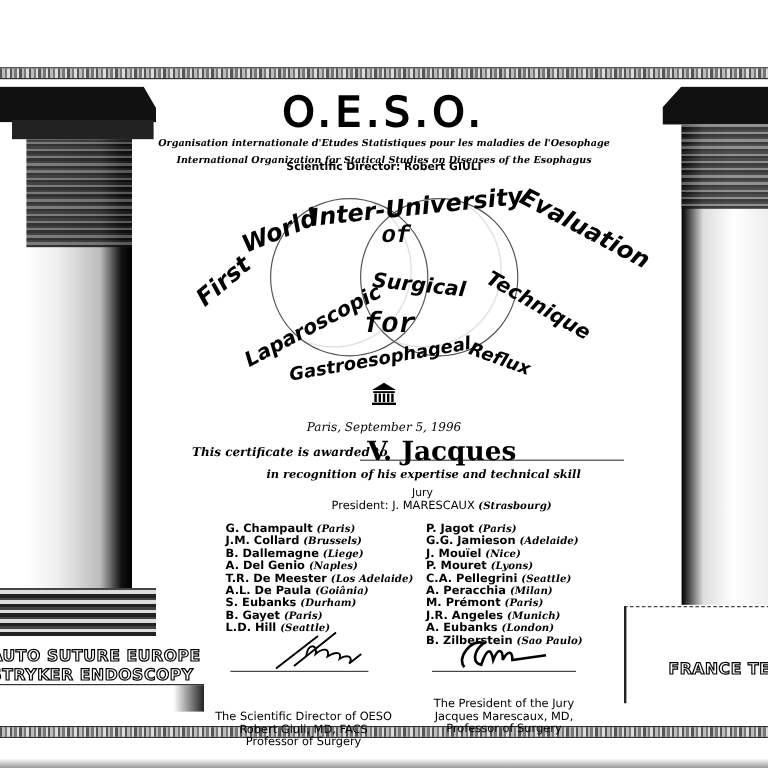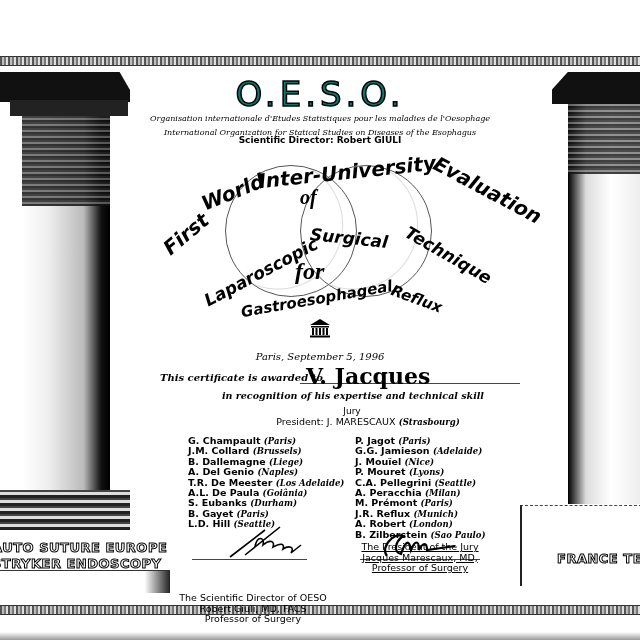--- a/index.html
+++ b/index.html
@@ -36,7 +36,7 @@
 
   
   .oeso{left:0;width:640px;top:74px;text-align:center;font-size:34px;font-weight:normal;
-    color:#0f766e;-webkit-text-stroke:1.5px #000;letter-spacing:4px;font-family:"DejaVu Sans",sans-serif;}
+    color:#000000;-webkit-text-stroke:1.5px #000;letter-spacing:4px;font-family:"DejaVu Sans",sans-serif;}
   .org-line{left:0;width:640px;text-align:center;font-family:"DejaVu Serif",serif;font-style:italic;font-weight:normal;font-size:8px;}
   .sci-dir{left:0;width:640px;text-align:center;font-size:9px;font-weight:bold;}
 

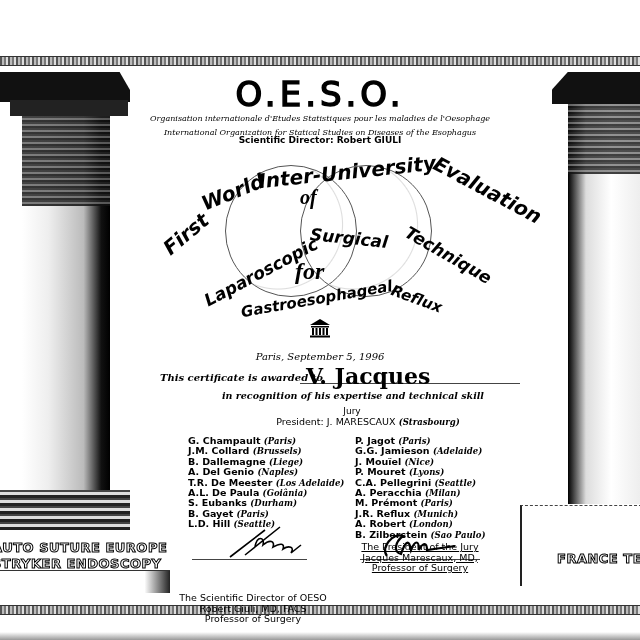--- a/index.html
+++ b/index.html
@@ -37,7 +37,7 @@
   
   .oeso{left:0;width:640px;top:74px;text-align:center;font-size:34px;font-weight:normal;
     color:#000000;-webkit-text-stroke:1.5px #000;letter-spacing:4px;font-family:"DejaVu Sans",sans-serif;}
-  .org-line{left:0;width:640px;text-align:center;font-family:"DejaVu Serif",serif;font-style:italic;font-weight:normal;font-size:8px;}
+  .org-line{left:0;width:640px;text-align:center;font-family:"DejaVu Serif",serif;font-style:italic;font-weight:bold;font-size:8px;}
   .sci-dir{left:0;width:640px;text-align:center;font-size:9px;font-weight:bold;}
 
   

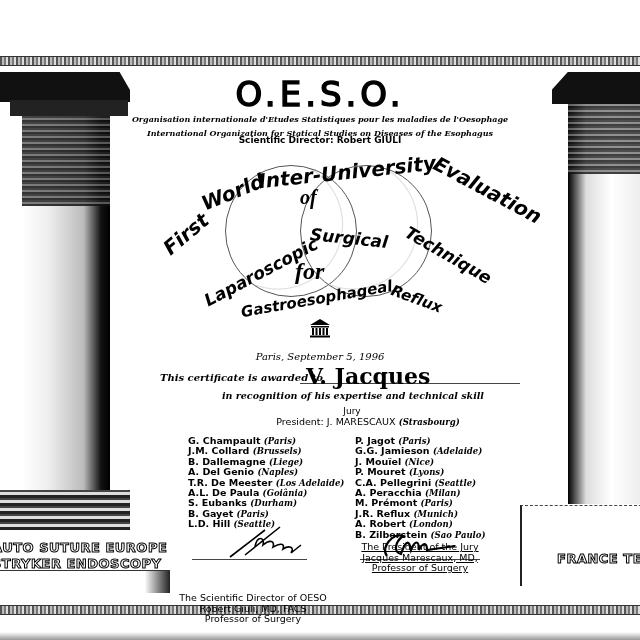--- a/index.html
+++ b/index.html
@@ -45,7 +45,7 @@
     radial-gradient(circle at 40% 45%,transparent 0 60%,#ddd 61%,transparent 62%);}
 
   .arc-text{font-family:"DejaVu Sans",sans-serif;font-weight:bold;font-style:italic;font-size:20px;}
-  .center-text{font-family:Liberation Serif, serif;font-weight:bold;font-style:italic;text-align:left;}
+  .center-text{font-family:Liberation Mono, monospace;font-weight:bold;font-style:italic;text-align:center;}
 
   .unesco{left:309px;top:318px;width:22px;height:20px;}
 

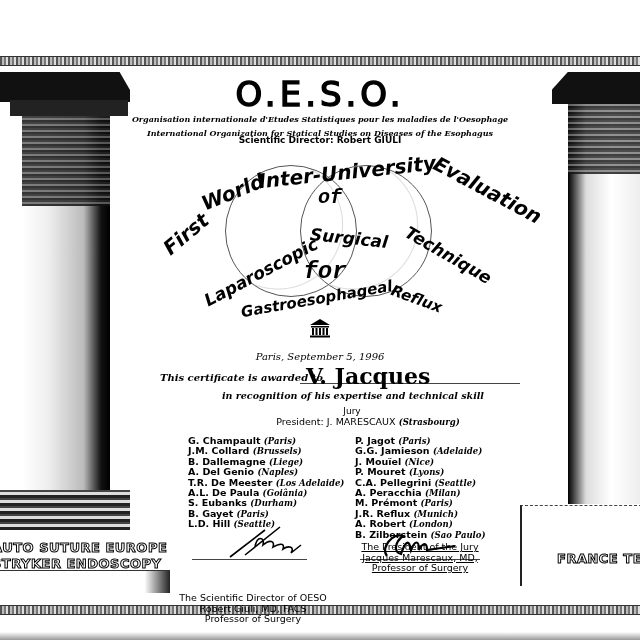--- a/index.html
+++ b/index.html
@@ -143,7 +143,7 @@
   <div><span>C.A. Pellegrini</span> <span class="city">(Seattle)</span></div>
   <div><span>A. Peracchia</span> <span class="city">(Milan)</span></div>
   <div><span>M. Prémont</span> <span class="city">(Paris)</span></div>
-  <div><span>J.R. Reflux</span> <span class="city">(Munich)</span></div>
+  <div><span>J.R. Angeles</span> <span class="city">(Munich)</span></div>
   <div><span>A. Robert</span> <span class="city">(London)</span></div>
   <div><span>B. Zilberstein</span> <span class="city">(Sao Paulo)</span></div>
 </div>

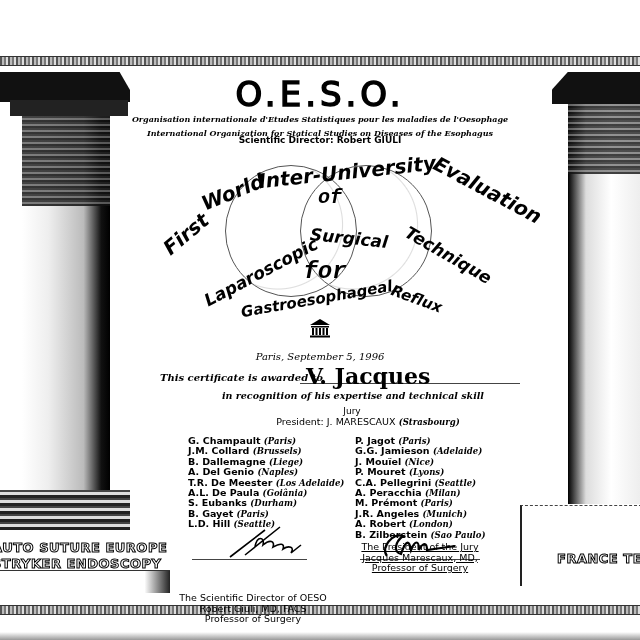--- a/index.html
+++ b/index.html
@@ -144,7 +144,7 @@
   <div><span>A. Peracchia</span> <span class="city">(Milan)</span></div>
   <div><span>M. Prémont</span> <span class="city">(Paris)</span></div>
   <div><span>J.R. Angeles</span> <span class="city">(Munich)</span></div>
-  <div><span>A. Robert</span> <span class="city">(London)</span></div>
+  <div><span>A. Eubanks</span> <span class="city">(London)</span></div>
   <div><span>B. Zilberstein</span> <span class="city">(Sao Paulo)</span></div>
 </div>
 

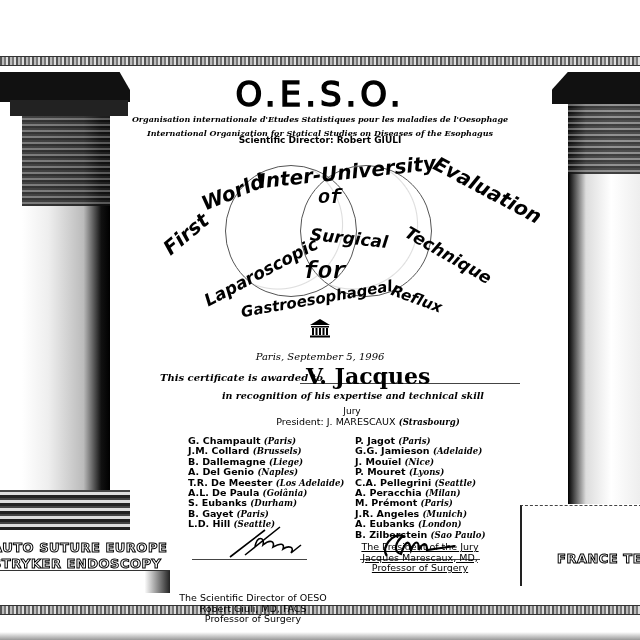--- a/index.html
+++ b/index.html
@@ -162,7 +162,7 @@
   <path d="M12 28 C5 20 18 4 28 8 C20 14 18 24 26 26 C30 14 34 10 36 22 C40 12 44 12 44 22 C48 14 52 14 52 22 L80 18" stroke="#000" stroke-width="2.2" fill="none"></path>
 </svg>
 <div class="abs line" style="left:360px;top:559px;width:120px;"></div>
-<div class="abs sig-block" style="left:345px;top:542px;width:150px;text-decoration:underline;">
+<div class="abs sig-block" style="left:345px;top:582px;width:150px;">
   <div>The President of the Jury</div>
   <div>Jacques Marescaux, MD,</div>
   <div>Professor of Surgery</div>

